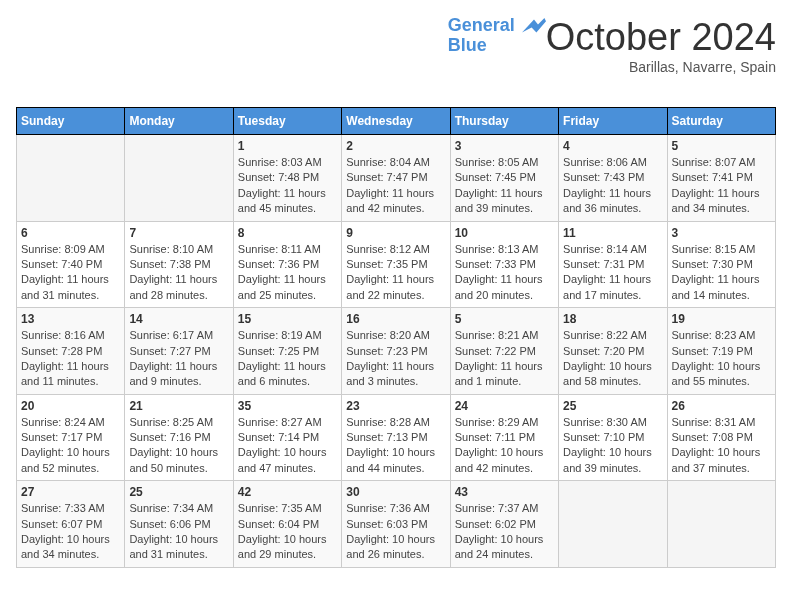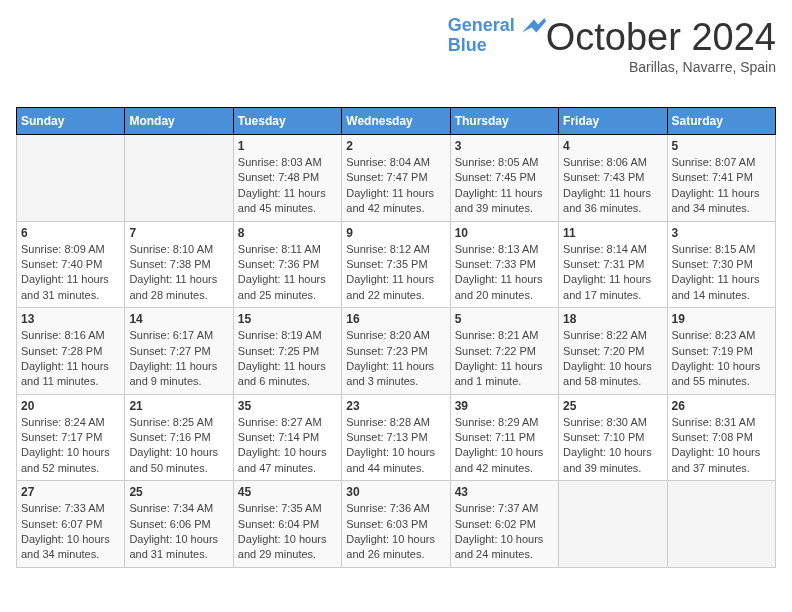--- a/index.html
+++ b/index.html
@@ -274,7 +274,7 @@
 Daylight: 10 hours and 44 minutes.</div>
         </td>
         <td>
-          <span class="day-num">39</span>
+          <span class="day-num">24</span>
           <div class="day-info">Sunrise: 8:29 AM
 Sunset: 7:11 PM
 Daylight: 10 hours and 42 minutes.</div>

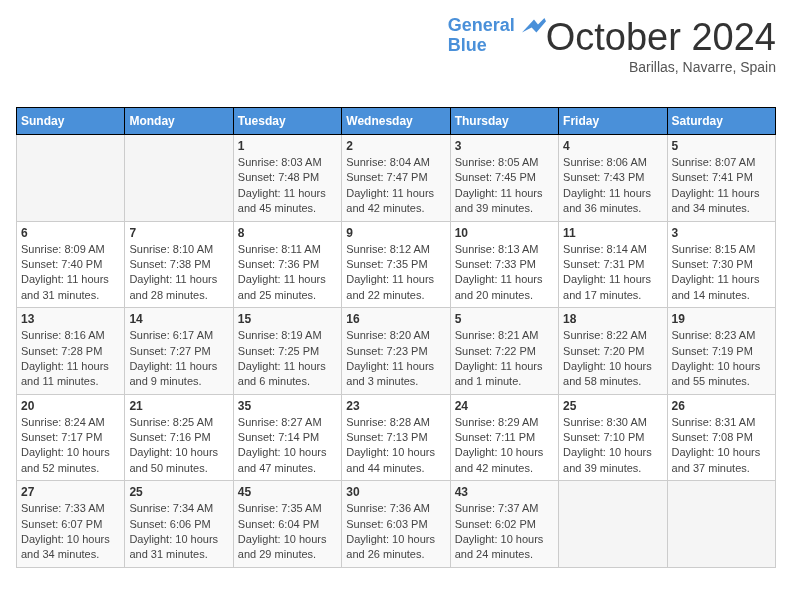--- a/index.html
+++ b/index.html
@@ -306,7 +306,7 @@
 Daylight: 10 hours and 31 minutes.</div>
         </td>
         <td>
-          <span class="day-num">45</span>
+          <span class="day-num">42</span>
           <div class="day-info">Sunrise: 7:35 AM
 Sunset: 6:04 PM
 Daylight: 10 hours and 29 minutes.</div>

